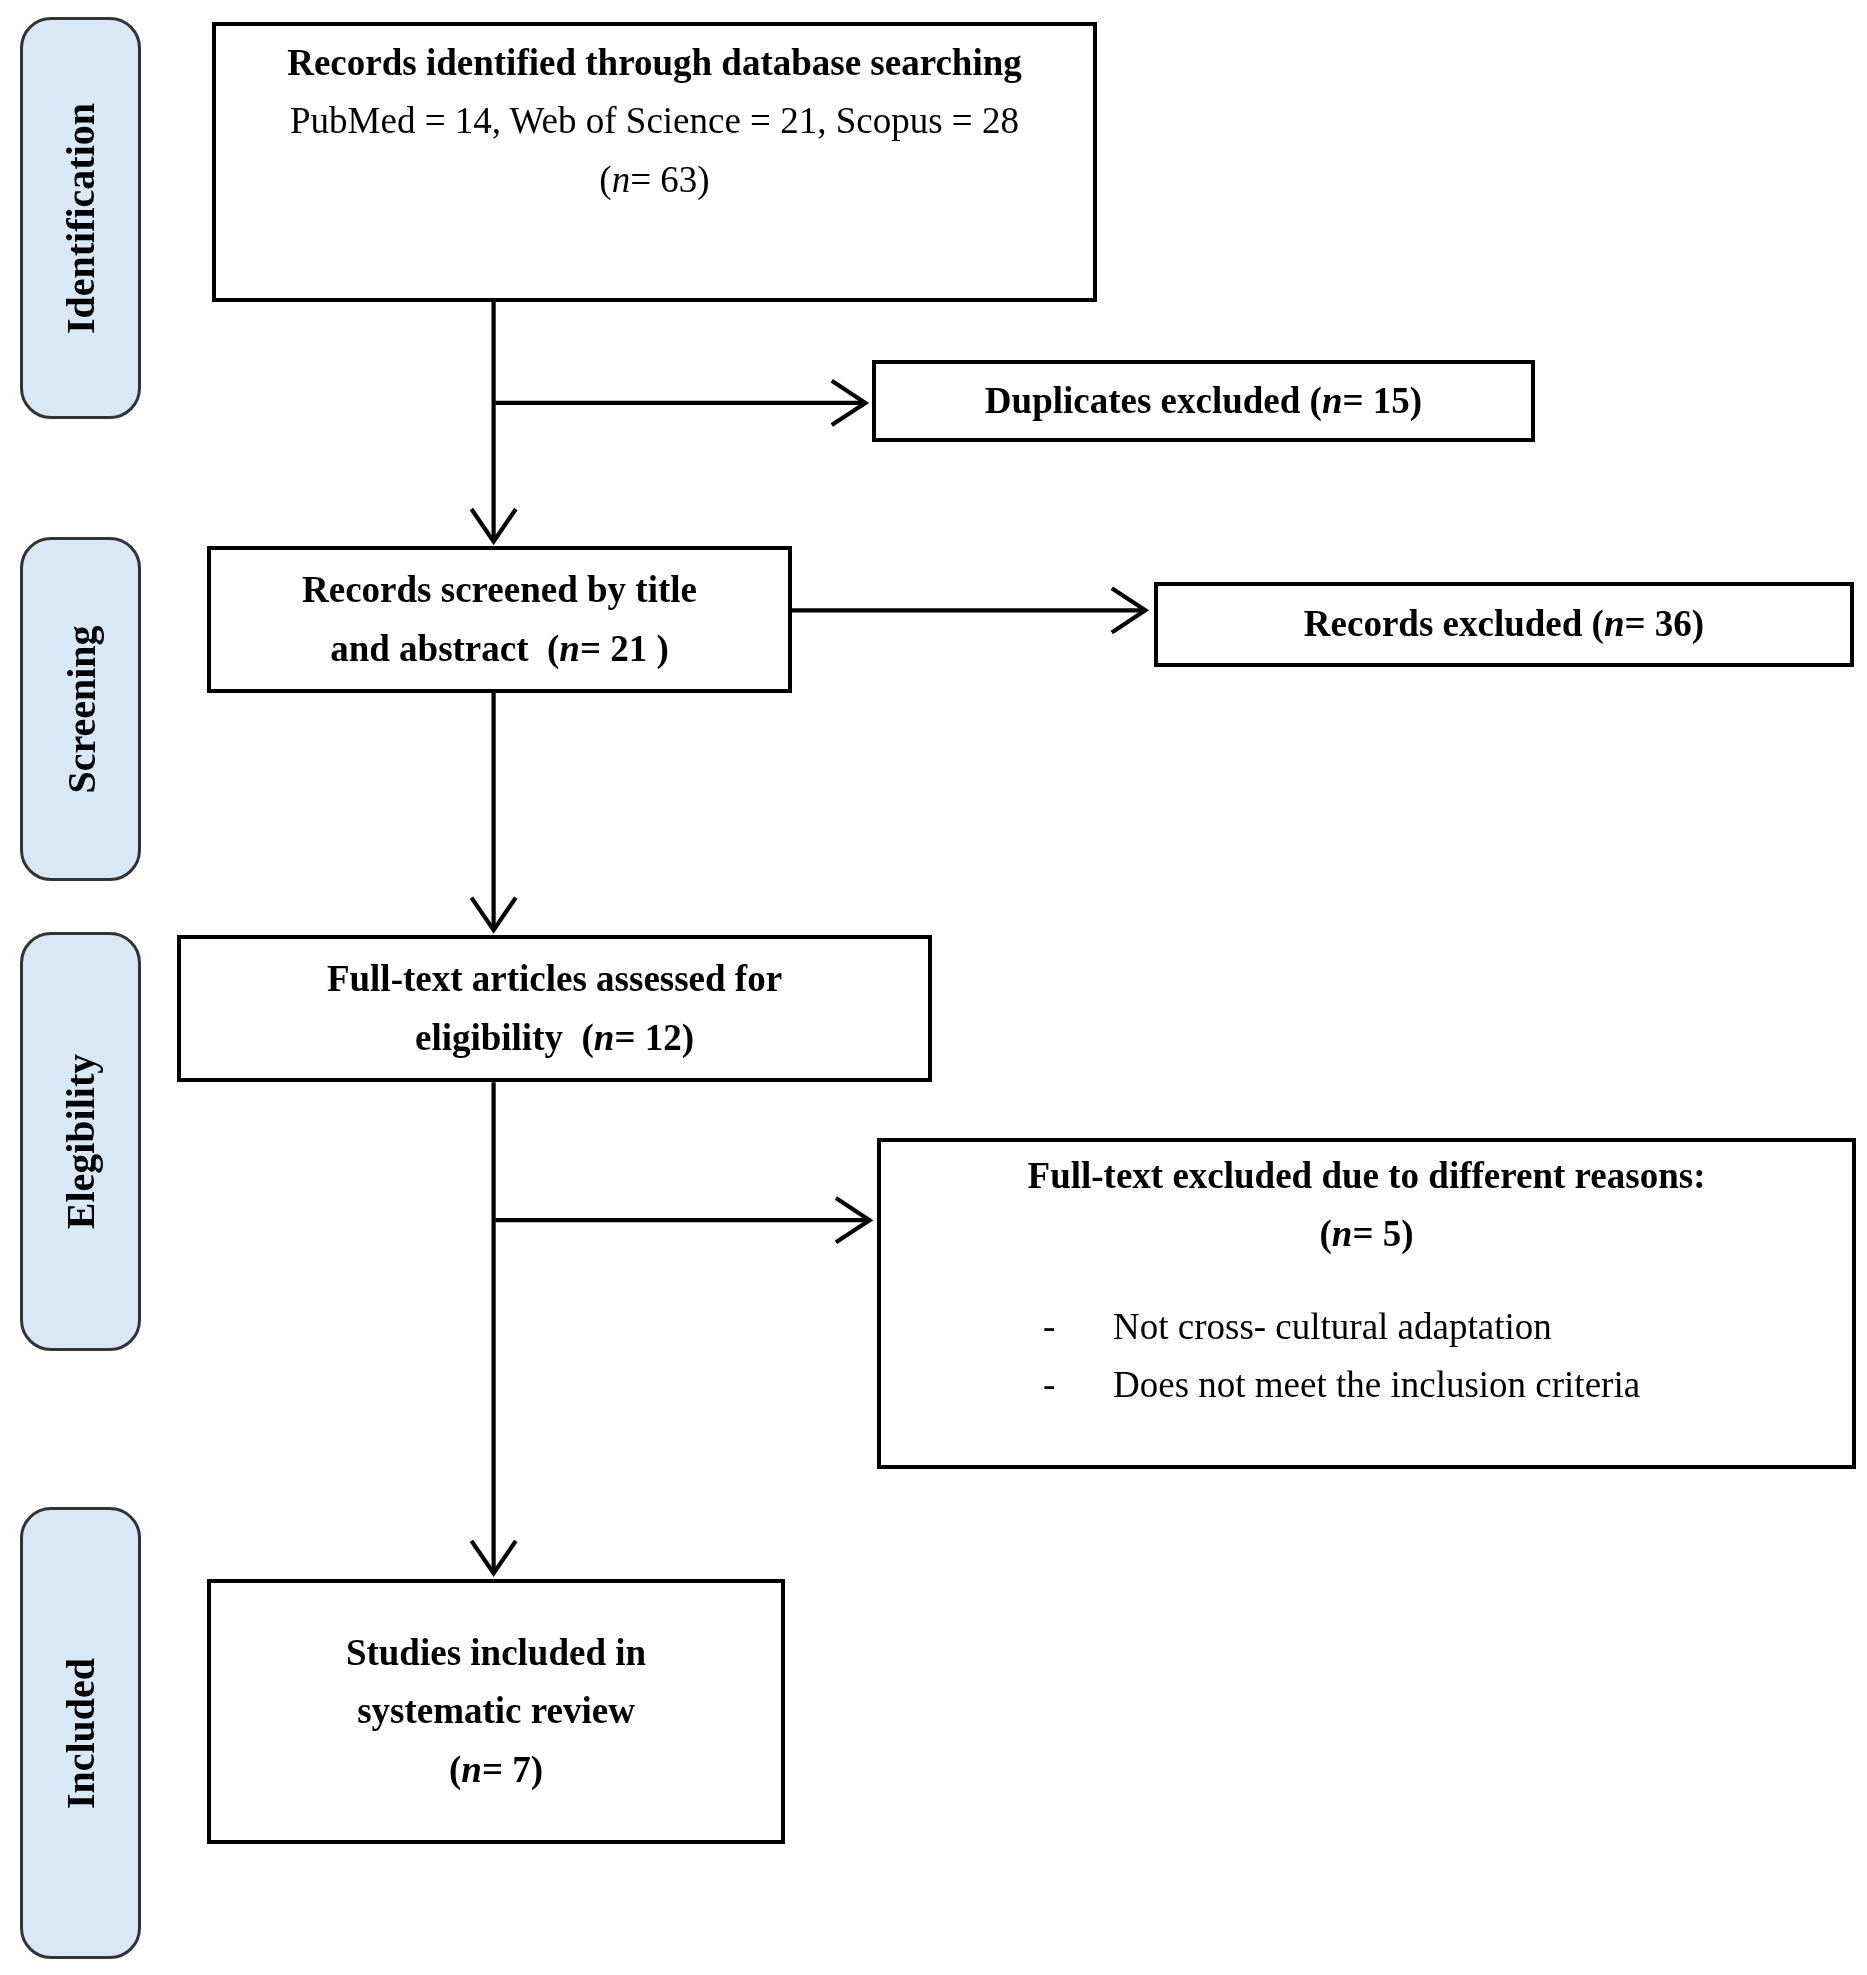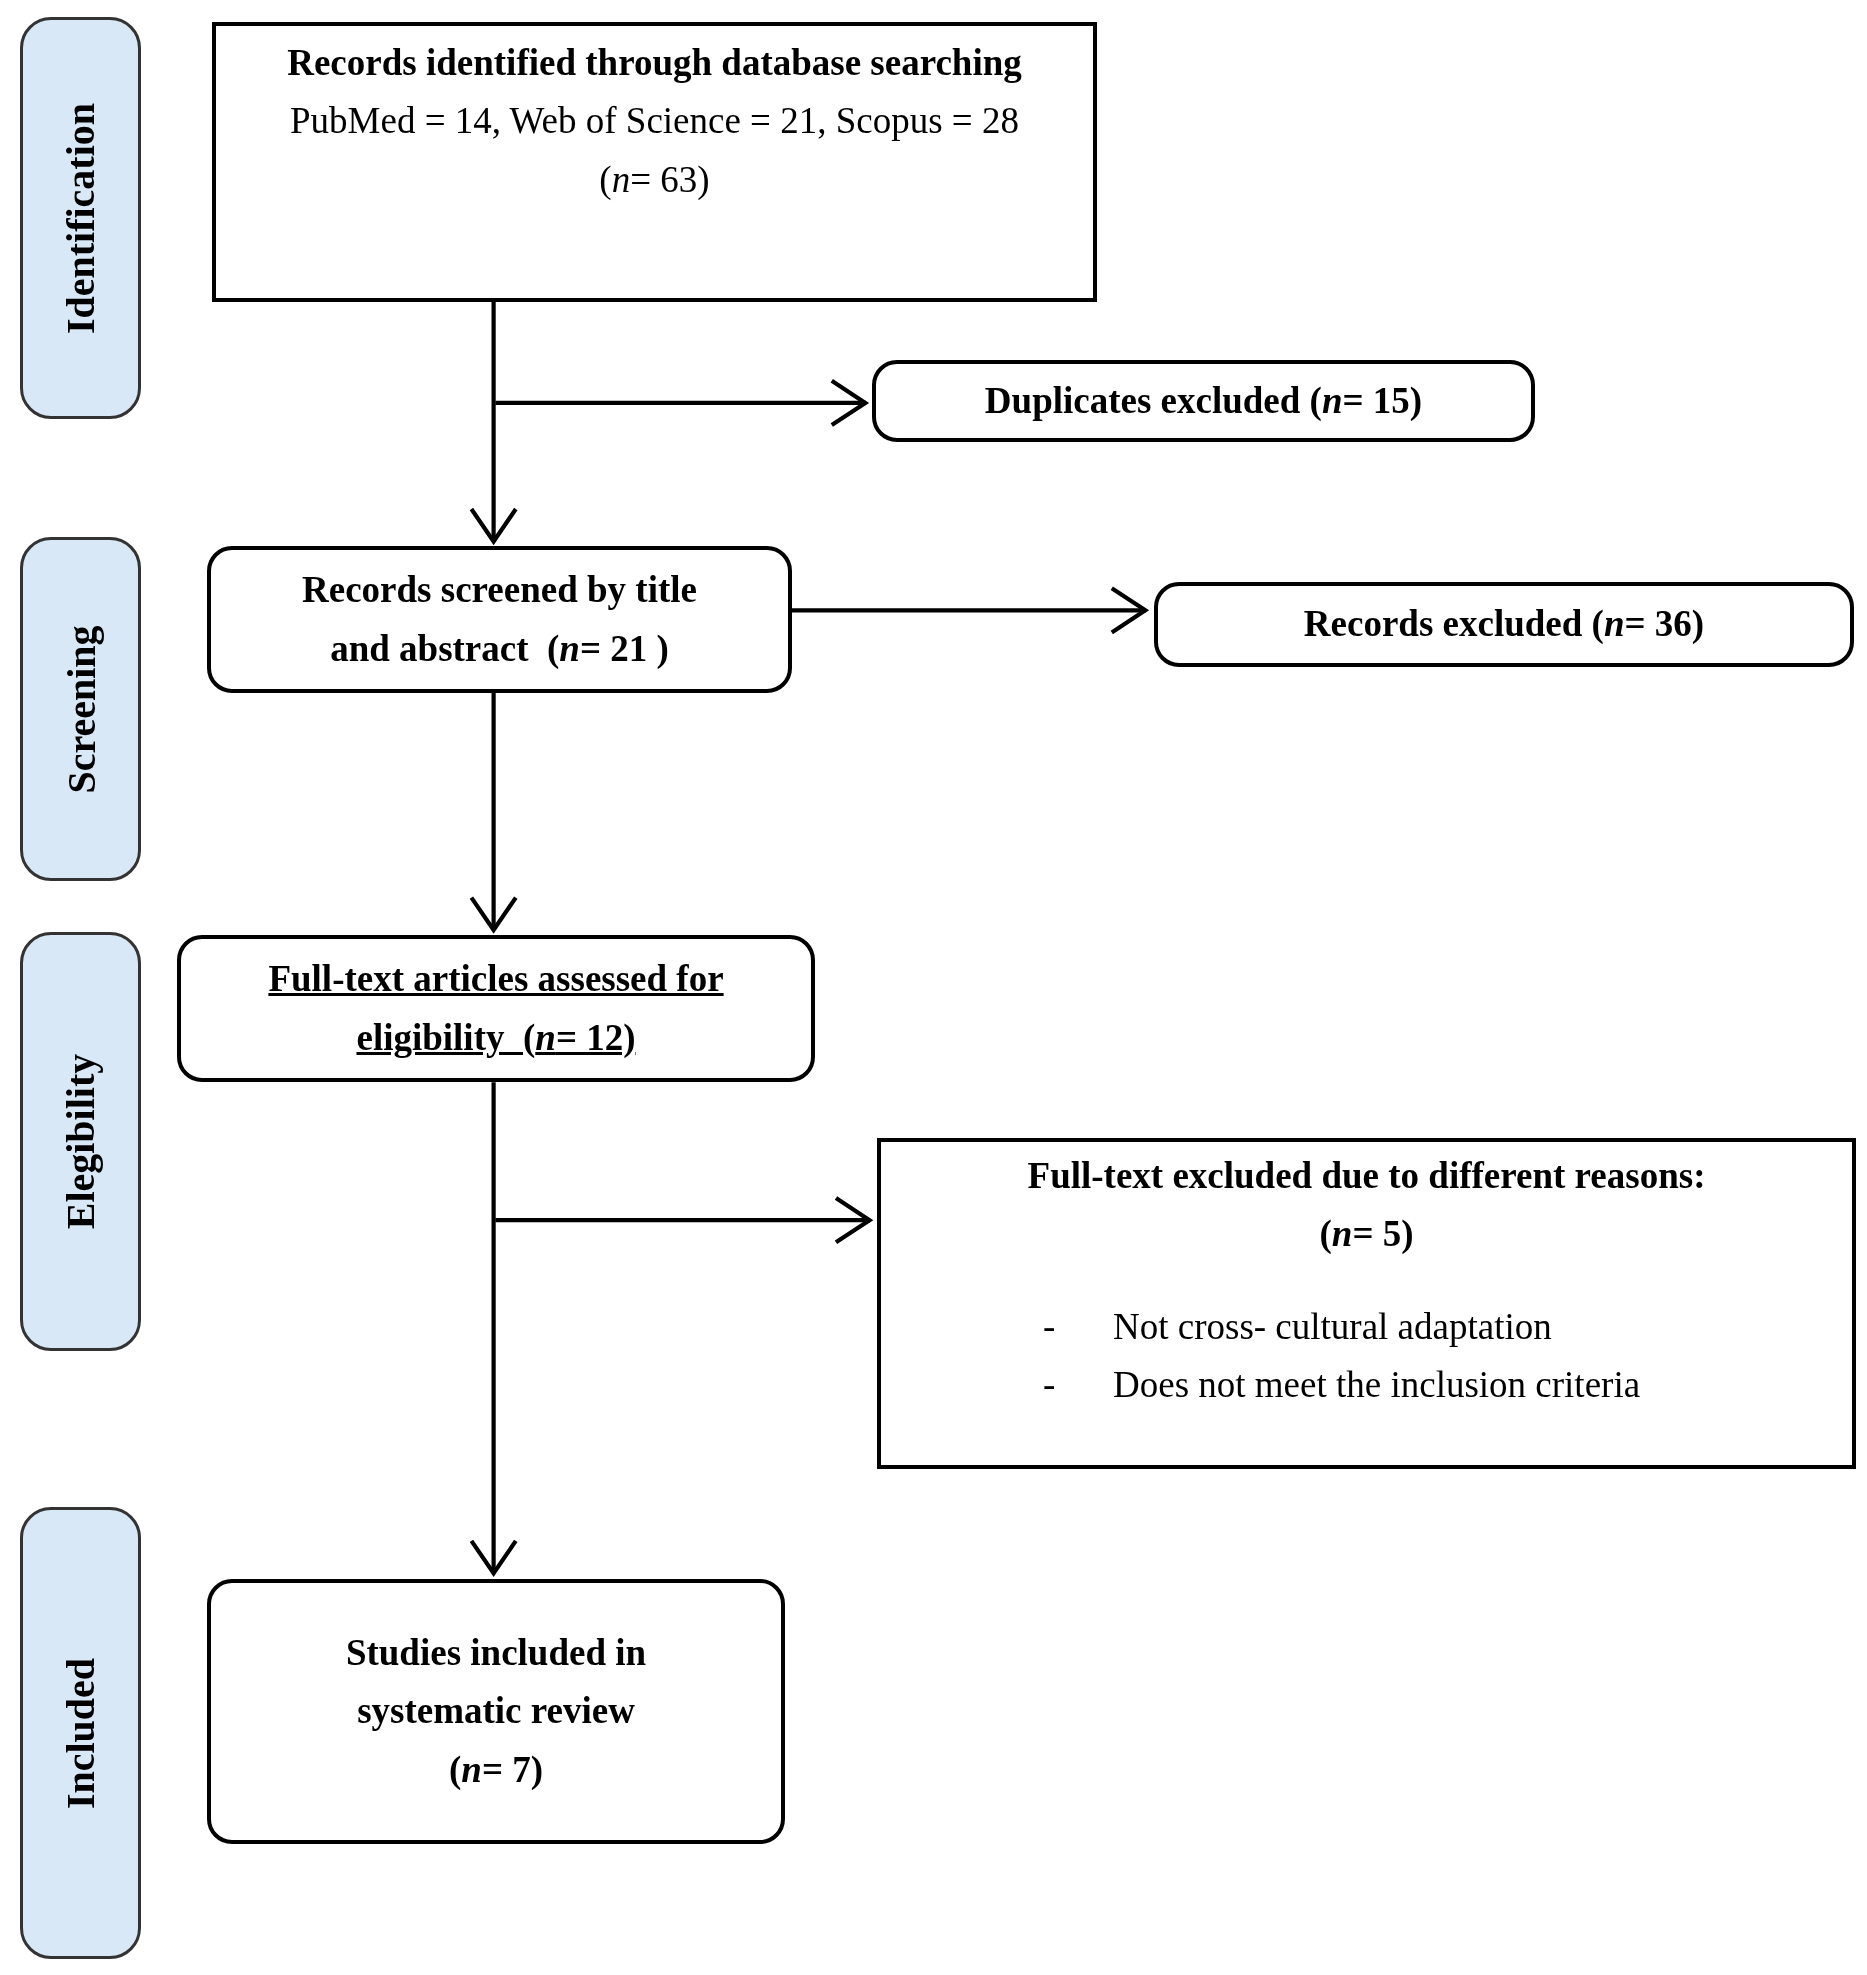--- a/index.html
+++ b/index.html
@@ -62,7 +62,7 @@
     line-height:1.58;
     text-align:center;
   }
-  .vcenter{display:flex;flex-direction:column;justify-content:center;border-radius:25px;}
+  .vcenter{display:flex;flex-direction:column;justify-content:center;}
   .bold{font-weight:700;}
   .nv{font-style:italic;}
   .line{white-space:pre-wrap;}

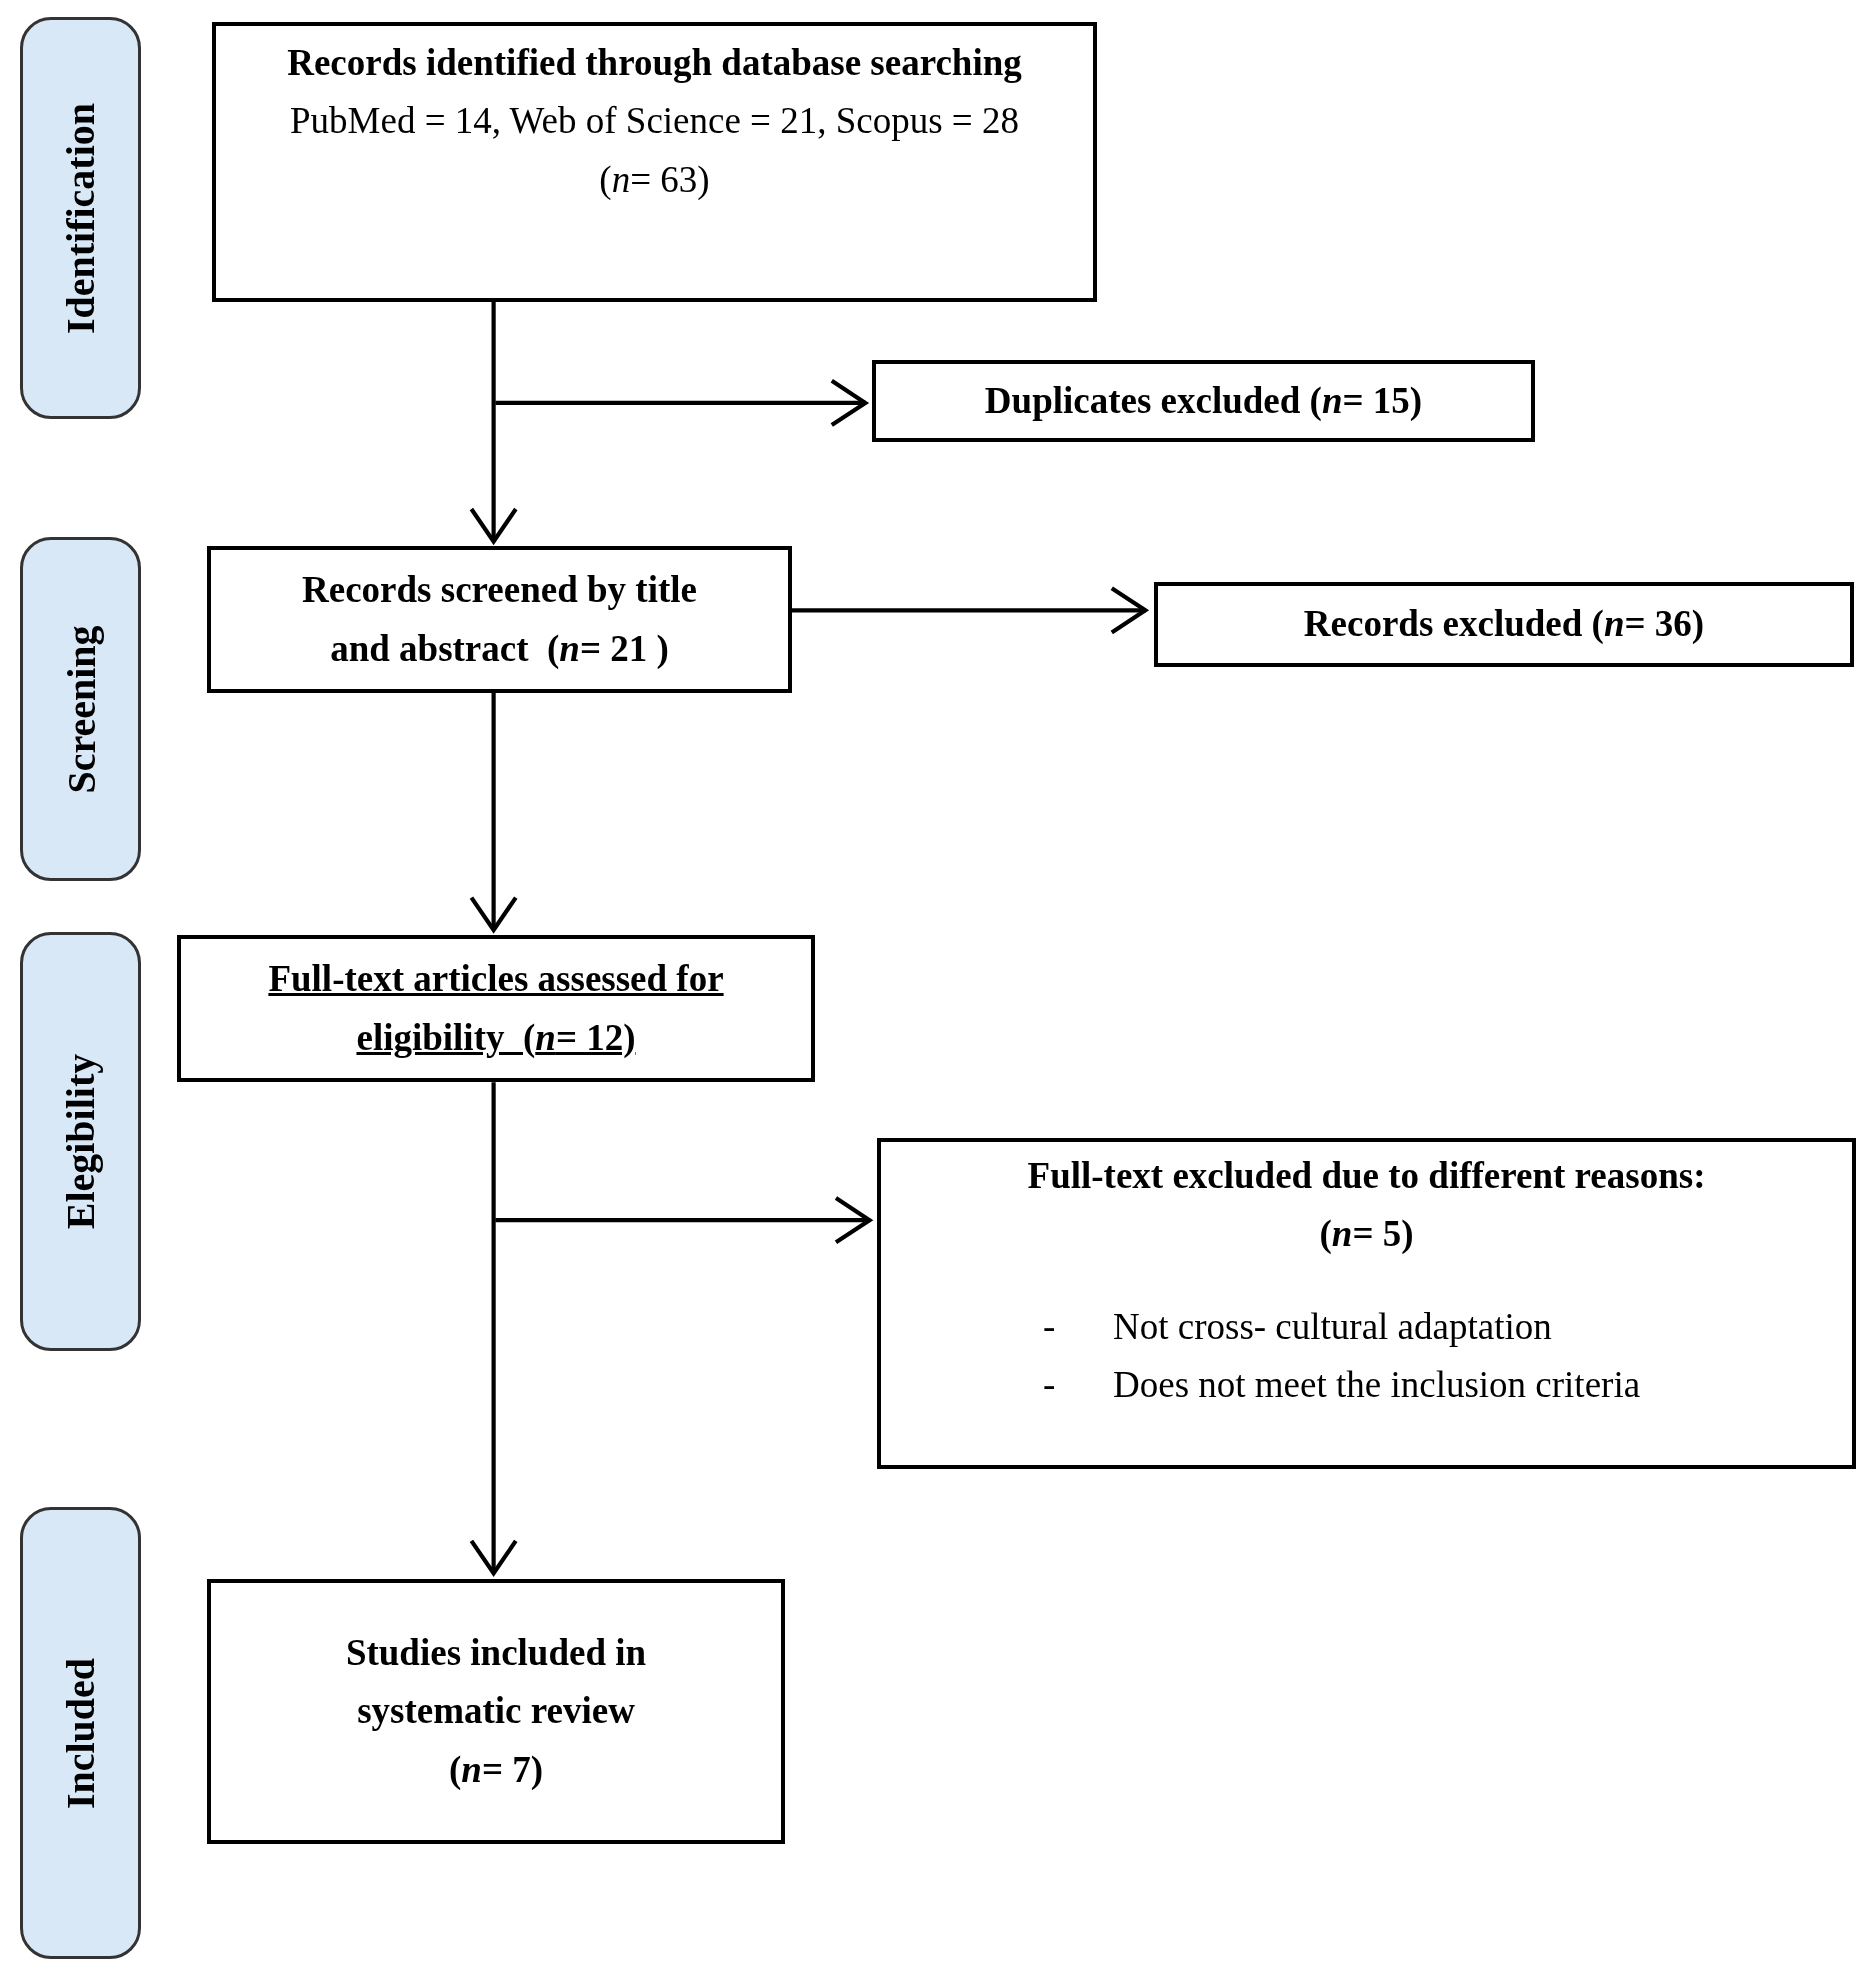--- a/index.html
+++ b/index.html
@@ -71,7 +71,7 @@
   #box-duplicates{left:872px;top:360px;width:663px;height:82px;}
   #box-screened{left:207px;top:546px;width:585px;height:147px;}
   #box-records-excluded{left:1154px;top:582px;width:700px;height:85px;}
-  #box-fulltext-assessed{left:177px;top:935px;width:638px;height:147px;text-decoration:underline;}
+  #box-fulltext-assessed{left:177px;top:935px;width:755px;height:147px;}
   #box-fulltext-excluded{left:877px;top:1138px;width:979px;height:331px;padding-top:4.8px;}
   #box-studies{left:207px;top:1579px;width:578px;height:265px;font-family:Liberation Serif, serif;}
 

